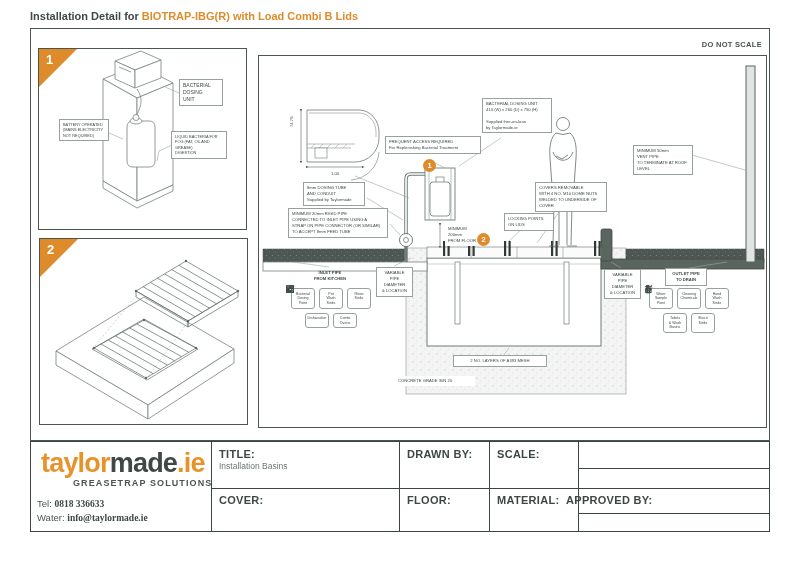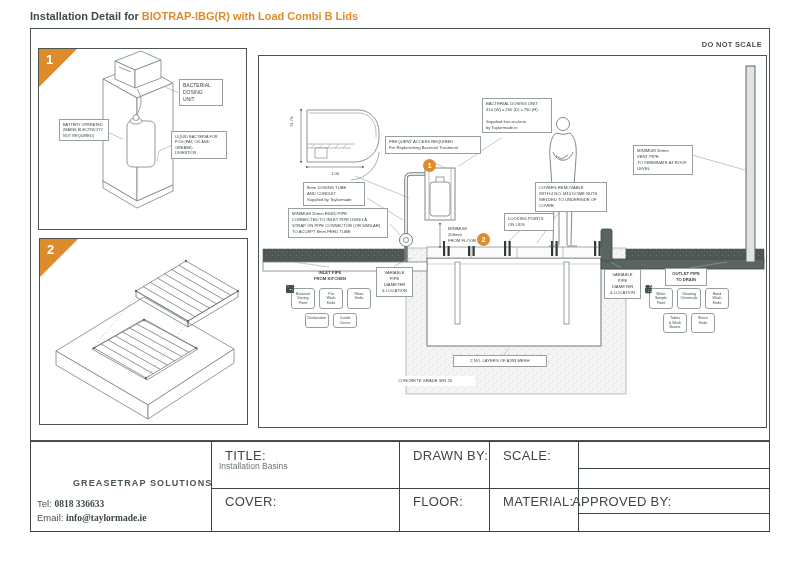--- a/index.html
+++ b/index.html
@@ -422,6 +422,7 @@
   <div class="tb-h" style="left:547px;right:0;top:26px;"></div>
   <div class="tb-h" style="left:547px;right:0;top:71px;"></div>
 
+  <div class="abs" id="logo"><span class="o">taylor</span><span class="d">made</span><span class="o">.ie</span></div>
   <div class="abs" id="tagline">GREASETRAP SOLUTIONS</div>
   <div class="contact" style="left:6px;top:56px;"><span>Tel: </span><b>0818 336633</b></div>
   <div class="contact" style="left:6px;top:70px;"><span>Email: </span><b>info@taylormade.ie</b></div>

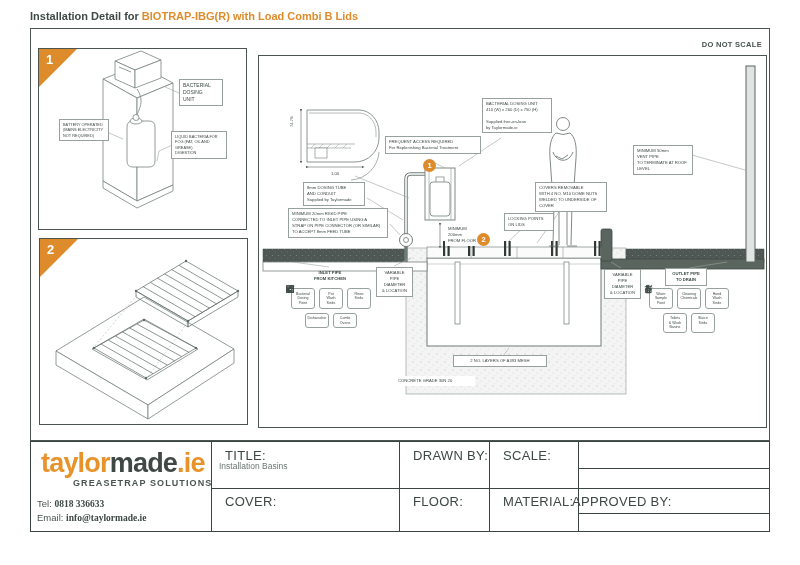--- a/index.html
+++ b/index.html
@@ -38,7 +38,7 @@
   #titleblock{left:30px;top:441px;width:740px;height:91px;border:1.2px solid #3b4642;box-sizing:border-box;}
   .tb-v{position:absolute;top:0;bottom:0;width:1.2px;background:#3b4642;}
   .tb-h{position:absolute;height:1.2px;background:#3b4642;}
-  .tb-label{position:absolute;font-size:13px;font-weight:normal;color:#3d4845;letter-spacing:.3px;margin-left:6px;}
+  .tb-label{position:absolute;font-size:11px;font-weight:bold;color:#3d4845;letter-spacing:.3px;}
   .tb-value{position:absolute;font-size:8.5px;color:#6b7672;}
   #logo{left:10px;top:6px;font-size:27px;font-weight:800;letter-spacing:-0.8px;}
   #logo .o{color:#E8922A;}  #logo .d{color:#3f4845;}

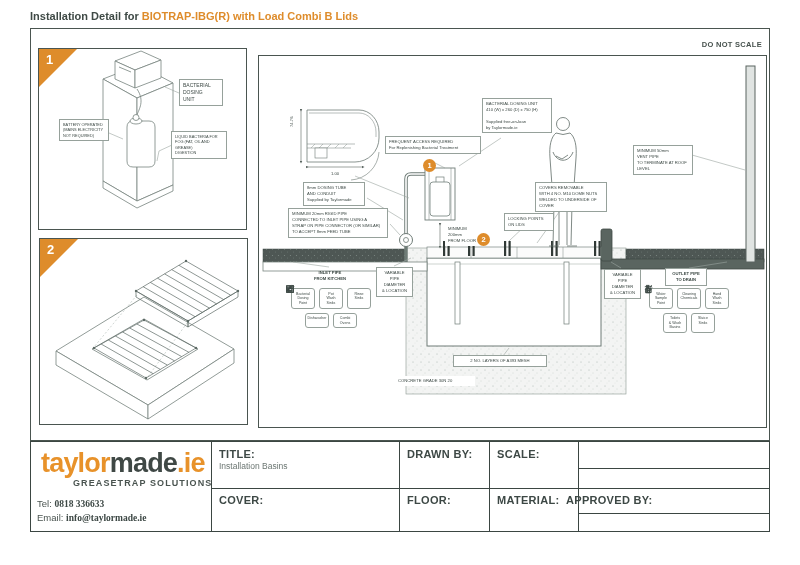--- a/index.html
+++ b/index.html
@@ -425,7 +425,7 @@
   <div class="abs" id="logo"><span class="o">taylor</span><span class="d">made</span><span class="o">.ie</span></div>
   <div class="abs" id="tagline">GREASETRAP SOLUTIONS</div>
   <div class="contact" style="left:6px;top:56px;"><span>Tel: </span><b>0818 336633</b></div>
-  <div class="contact" style="left:6px;top:70px;"><span>Email: </span><b>info@taylormade.ie</b></div>
+  <div class="contact" style="left:6px;top:70px;"><span>Water: </span><b>info@taylormade.ie</b></div>
 
   <div class="tb-label" style="left:188px;top:6px;">TITLE:</div>
   <div class="tb-value" style="left:188px;top:19px;">Installation Basins</div>

